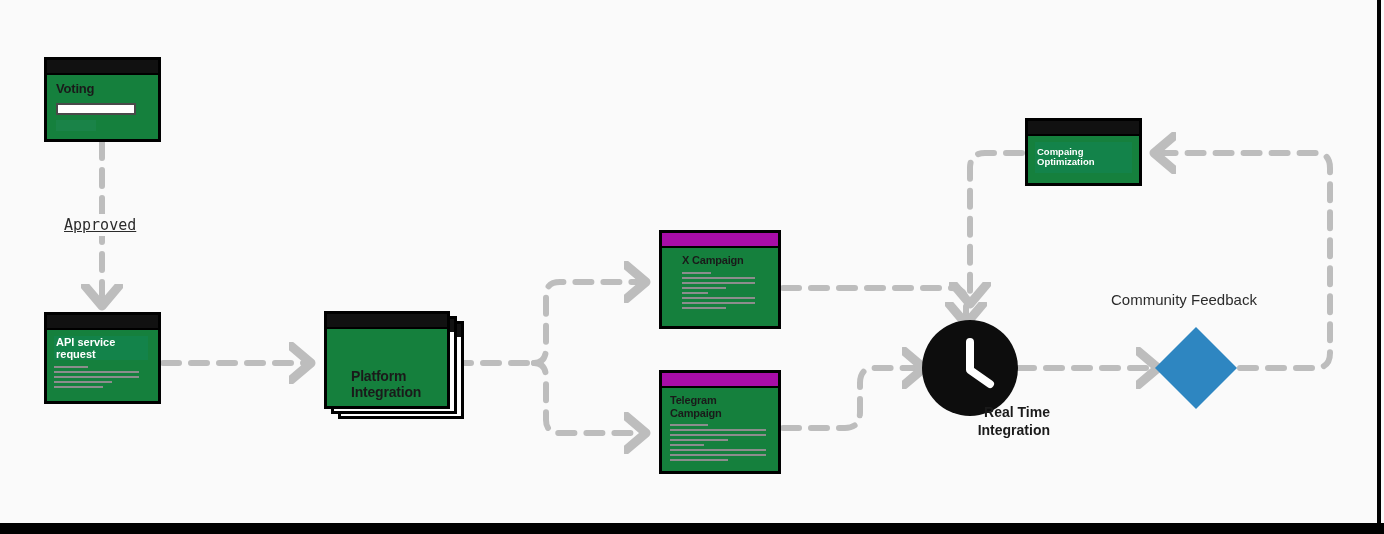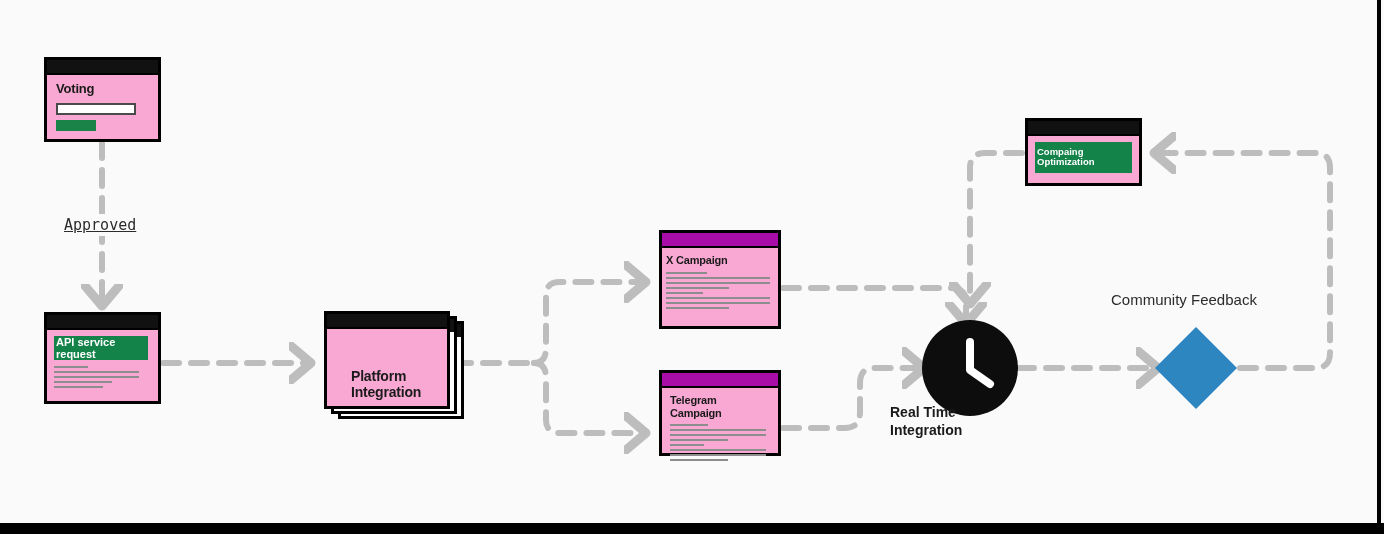--- a/index.html
+++ b/index.html
@@ -47,7 +47,7 @@
     box-sizing: border-box;
     padding: 8px 9px 6px 9px;
     height: calc(100% - 13px);
-    background: #f9a8d4;
+    background: #15803d;
     border-top: 2px solid #000;
   }
   .card-title {

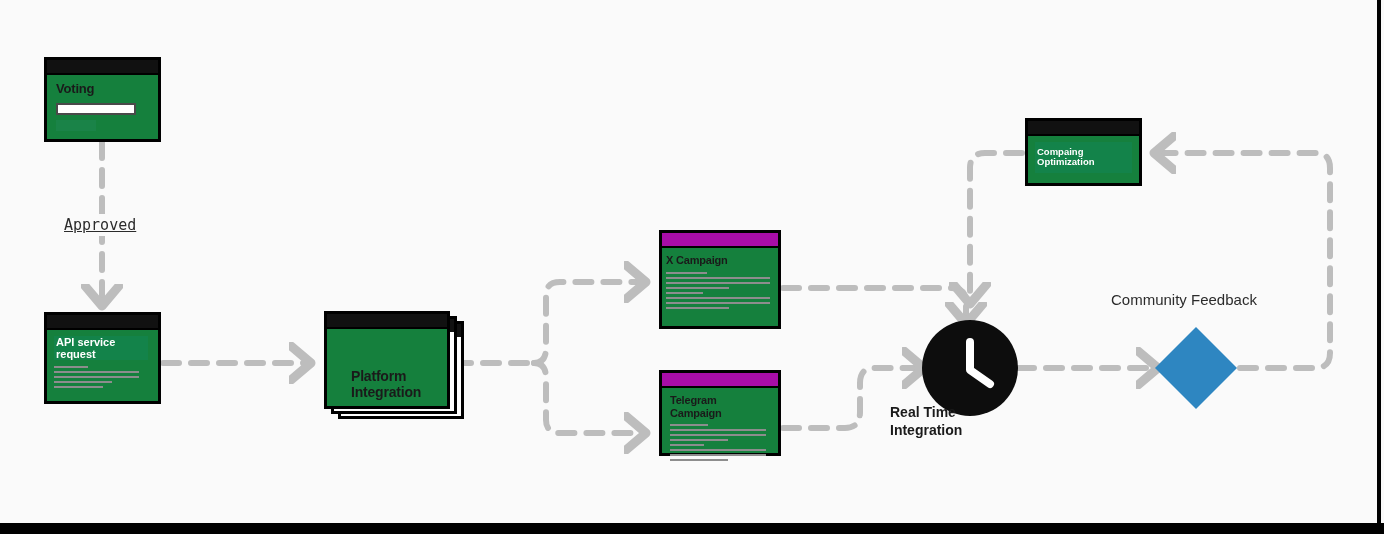--- a/index.html
+++ b/index.html
@@ -222,7 +222,7 @@
 
   <div class="win magenta" style="left:659px; top:230px; width:122px; height:99px;">
     <div class="titlebar"></div>
-    <div class="body" style="padding:6px 4px;">
+    <div class="body" style="padding:6px 20px;">
       <div class="card-title" style="font-size:11px;">X Campaign</div>
       <div class="lines">
         <div class="ln" style="width:38%"></div>

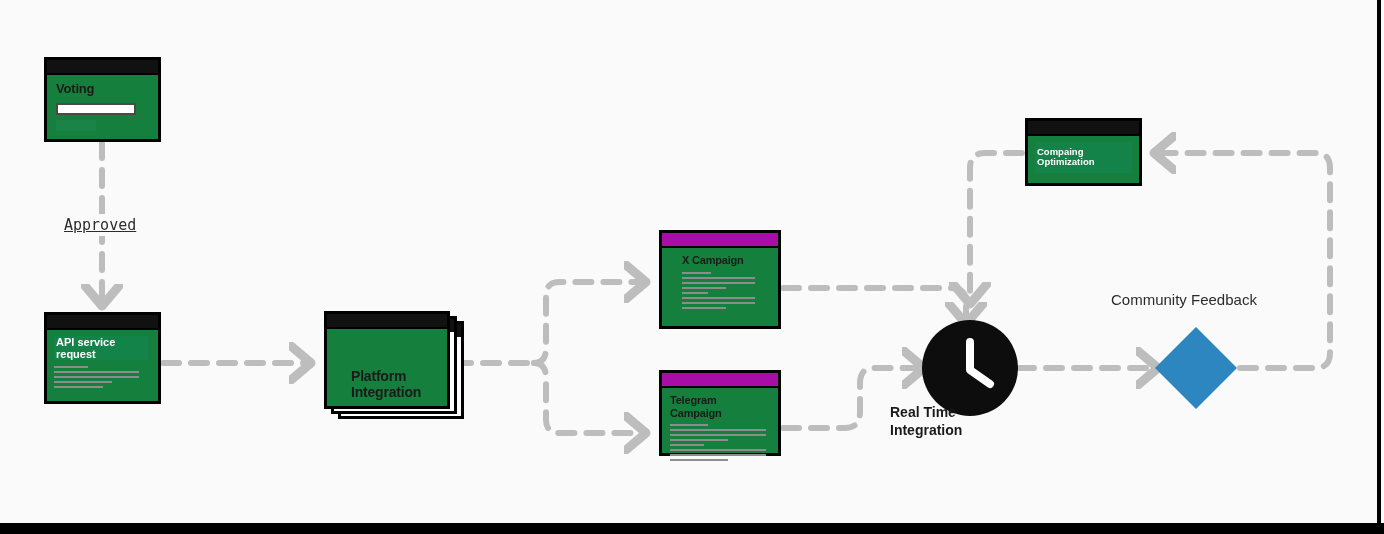--- a/index.html
+++ b/index.html
@@ -237,7 +237,7 @@
     </div>
   </div>
 
-  <div class="win magenta" style="left:659px; top:370px; width:122px; height:86px;">
+  <div class="win magenta" style="left:659px; top:370px; width:122px; height:104px;">
     <div class="titlebar"></div>
     <div class="body" style="padding:6px 8px;">
       <div class="card-title" style="font-size:11px;">

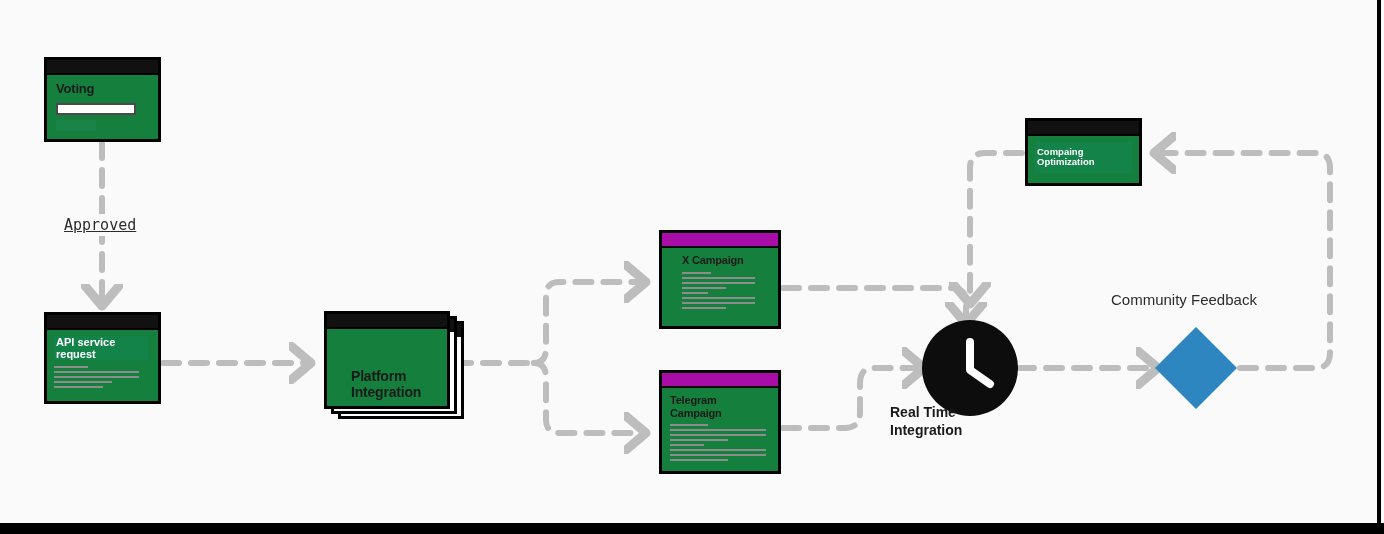--- a/index.html
+++ b/index.html
@@ -96,7 +96,7 @@
     width: 160px;
     left: -32px;
     top: 84px;
-    text-align: left;
+    text-align: right;
     font-size: 14px;
     font-weight: bold;
     color: #1a1a1a;

